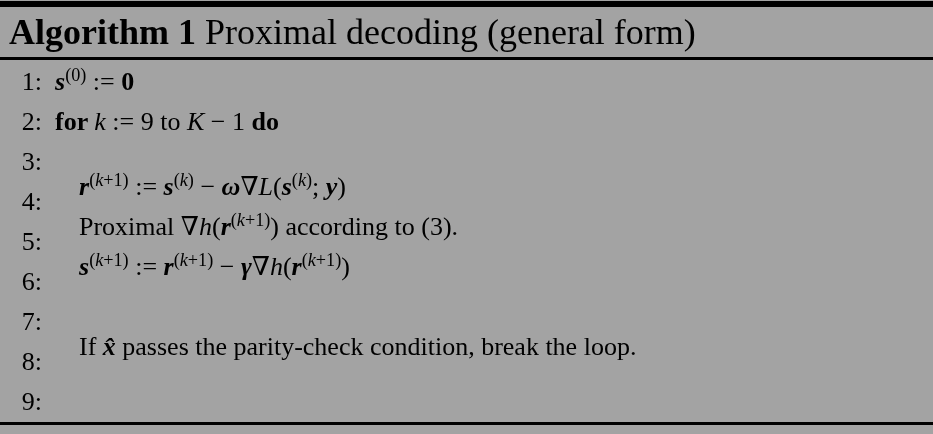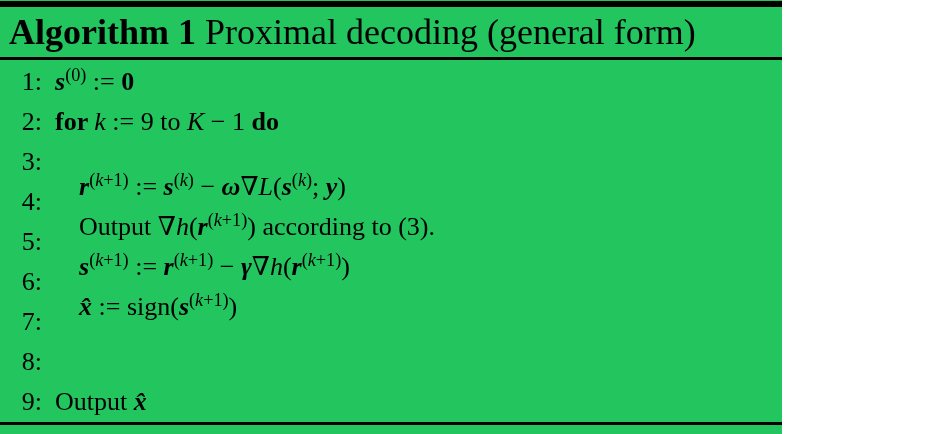--- a/index.html
+++ b/index.html
@@ -4,10 +4,10 @@
 <style>
   html, body { margin: 0; padding: 0; background: #ffffff; }
   .algorithm {
-    width: 782px;
+    width: 933px;
     height: 434px;
     box-sizing: border-box;
-    background: #22c55e;
+    background: #a3a3a3;
     color: #000000;
     font-family: "Liberation Serif", "DejaVu Serif", serif;
     position: relative;

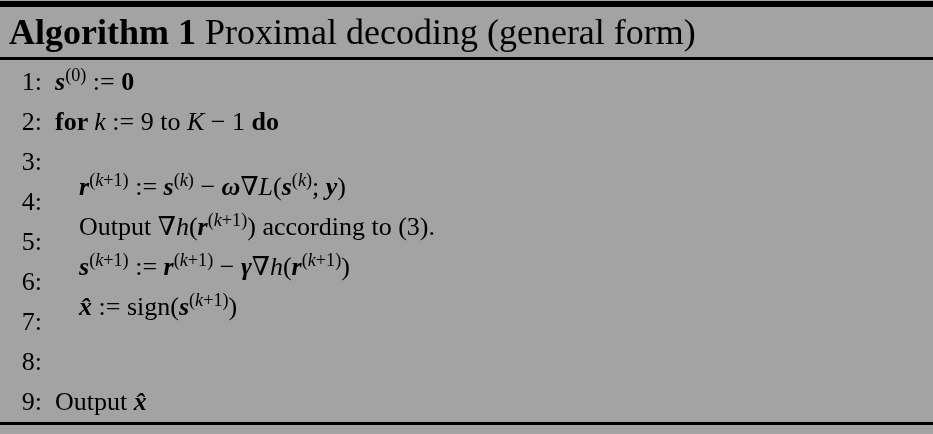--- a/index.html
+++ b/index.html
@@ -61,7 +61,7 @@
       <div class="line"><span class="num">1:</span><span class="content"><span class="seg-bi">s</span><span class="seg-sup">(0)</span><span class="seg-rm"> := </span><span class="seg-b">0</span></span></div>
       <div class="line"><span class="num">2:</span><span class="content"><span class="seg-b">for </span><span class="seg-i">k</span><span class="seg-rm"> := 9 to </span><span class="seg-i">K</span><span class="seg-rm"> − 1 </span><span class="seg-b">do</span></span></div>
       <div class="line indent"><span class="num">3:</span><span class="content"><span class="seg-bi">r</span><span class="seg-sup">(</span><span class="seg-supi">k</span><span class="seg-sup">+1)</span><span class="seg-rm"> := </span><span class="seg-bi">s</span><span class="seg-sup">(</span><span class="seg-supi">k</span><span class="seg-sup">)</span><span class="seg-rm"> − </span><span class="seg-bi">ω</span><span class="seg-rm">∇</span><span class="seg-i">L</span><span class="seg-rm">(</span><span class="seg-bi">s</span><span class="seg-sup">(</span><span class="seg-supi">k</span><span class="seg-sup">)</span><span class="seg-rm">; </span><span class="seg-bi">y</span><span class="seg-rm">)</span></span></div>
-      <div class="line indent"><span class="num">4:</span><span class="content"><span class="seg-rm">Output ∇</span><span class="seg-i">h</span><span class="seg-rm">(</span><span class="seg-bi">r</span><span class="seg-sup">(</span><span class="seg-supi">k</span><span class="seg-sup">+1)</span><span class="seg-rm">) according to (3).</span></span></div>
+      <div class="line indent"><span class="num">4:</span><span class="content"><span class="seg-rm">Proximal ∇</span><span class="seg-i">h</span><span class="seg-rm">(</span><span class="seg-bi">r</span><span class="seg-sup">(</span><span class="seg-supi">k</span><span class="seg-sup">+1)</span><span class="seg-rm">) according to (3).</span></span></div>
       <div class="line indent"><span class="num">5:</span><span class="content"><span class="seg-bi">s</span><span class="seg-sup">(</span><span class="seg-supi">k</span><span class="seg-sup">+1)</span><span class="seg-rm"> := </span><span class="seg-bi">r</span><span class="seg-sup">(</span><span class="seg-supi">k</span><span class="seg-sup">+1)</span><span class="seg-rm"> − </span><span class="seg-bi">γ</span><span class="seg-rm">∇</span><span class="seg-i">h</span><span class="seg-rm">(</span><span class="seg-bi">r</span><span class="seg-sup">(</span><span class="seg-supi">k</span><span class="seg-sup">+1)</span><span class="seg-rm">)</span></span></div>
       <div class="line indent"><span class="num">6:</span><span class="content"><span class="seg-bi">x̂</span><span class="seg-rm"> := sign(</span><span class="seg-bi">s</span><span class="seg-sup">(</span><span class="seg-supi">k</span><span class="seg-sup">+1)</span><span class="seg-rm">)</span></span></div>
       <div class="line indent"><span class="num">7:</span></div>

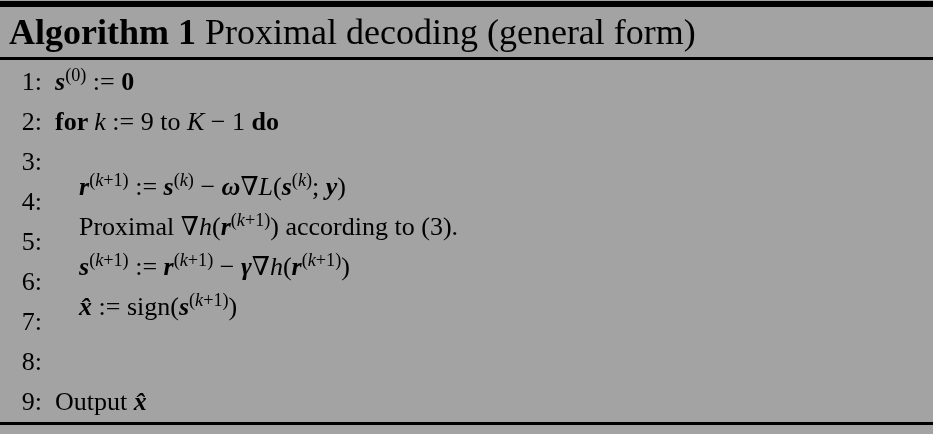--- a/index.html
+++ b/index.html
@@ -63,7 +63,7 @@
       <div class="line indent"><span class="num">3:</span><span class="content"><span class="seg-bi">r</span><span class="seg-sup">(</span><span class="seg-supi">k</span><span class="seg-sup">+1)</span><span class="seg-rm"> := </span><span class="seg-bi">s</span><span class="seg-sup">(</span><span class="seg-supi">k</span><span class="seg-sup">)</span><span class="seg-rm"> − </span><span class="seg-bi">ω</span><span class="seg-rm">∇</span><span class="seg-i">L</span><span class="seg-rm">(</span><span class="seg-bi">s</span><span class="seg-sup">(</span><span class="seg-supi">k</span><span class="seg-sup">)</span><span class="seg-rm">; </span><span class="seg-bi">y</span><span class="seg-rm">)</span></span></div>
       <div class="line indent"><span class="num">4:</span><span class="content"><span class="seg-rm">Proximal ∇</span><span class="seg-i">h</span><span class="seg-rm">(</span><span class="seg-bi">r</span><span class="seg-sup">(</span><span class="seg-supi">k</span><span class="seg-sup">+1)</span><span class="seg-rm">) according to (3).</span></span></div>
       <div class="line indent"><span class="num">5:</span><span class="content"><span class="seg-bi">s</span><span class="seg-sup">(</span><span class="seg-supi">k</span><span class="seg-sup">+1)</span><span class="seg-rm"> := </span><span class="seg-bi">r</span><span class="seg-sup">(</span><span class="seg-supi">k</span><span class="seg-sup">+1)</span><span class="seg-rm"> − </span><span class="seg-bi">γ</span><span class="seg-rm">∇</span><span class="seg-i">h</span><span class="seg-rm">(</span><span class="seg-bi">r</span><span class="seg-sup">(</span><span class="seg-supi">k</span><span class="seg-sup">+1)</span><span class="seg-rm">)</span></span></div>
-      <div class="line indent"><span class="num">6:</span><span class="content"><span class="seg-bi">x̂</span><span class="seg-rm"> := sign(</span><span class="seg-bi">s</span><span class="seg-sup">(</span><span class="seg-supi">k</span><span class="seg-sup">+1)</span><span class="seg-rm">)</span></span></div>
+      <div class="line indent"><span class="num">6:</span></div>
       <div class="line indent"><span class="num">7:</span></div>
       <div class="line"><span class="num">8:</span></div>
       <div class="line"><span class="num">9:</span><span class="content"><span class="seg-rm">Output </span><span class="seg-bi">x̂</span></span></div>

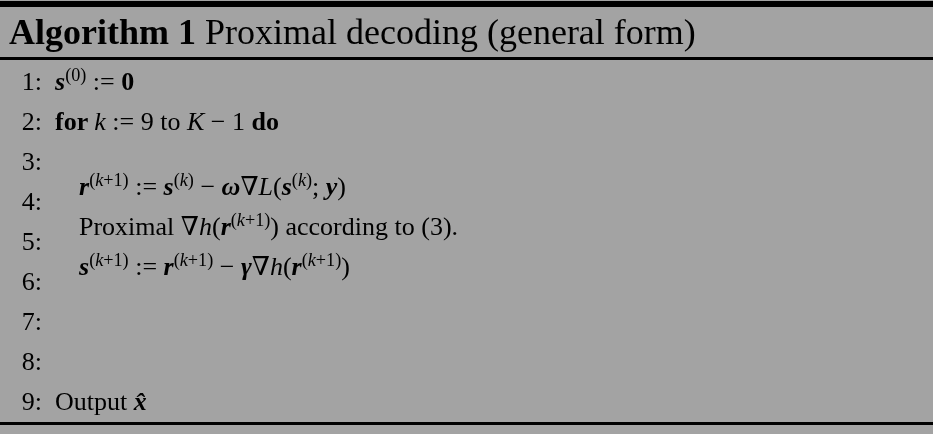--- a/index.html
+++ b/index.html
@@ -64,7 +64,7 @@
       <div class="line indent"><span class="num">4:</span><span class="content"><span class="seg-rm">Proximal ∇</span><span class="seg-i">h</span><span class="seg-rm">(</span><span class="seg-bi">r</span><span class="seg-sup">(</span><span class="seg-supi">k</span><span class="seg-sup">+1)</span><span class="seg-rm">) according to (3).</span></span></div>
       <div class="line indent"><span class="num">5:</span><span class="content"><span class="seg-bi">s</span><span class="seg-sup">(</span><span class="seg-supi">k</span><span class="seg-sup">+1)</span><span class="seg-rm"> := </span><span class="seg-bi">r</span><span class="seg-sup">(</span><span class="seg-supi">k</span><span class="seg-sup">+1)</span><span class="seg-rm"> − </span><span class="seg-bi">γ</span><span class="seg-rm">∇</span><span class="seg-i">h</span><span class="seg-rm">(</span><span class="seg-bi">r</span><span class="seg-sup">(</span><span class="seg-supi">k</span><span class="seg-sup">+1)</span><span class="seg-rm">)</span></span></div>
       <div class="line indent"><span class="num">6:</span></div>
-      <div class="line indent"><span class="num">7:</span></div>
+      <div class="line indent"><span class="num">7:</span><span class="content"><span class="seg-rm">If </span><span class="seg-bi">x̂</span><span class="seg-rm"> passes the parity-check condition, break the loop.</span></span></div>
       <div class="line"><span class="num">8:</span></div>
       <div class="line"><span class="num">9:</span><span class="content"><span class="seg-rm">Output </span><span class="seg-bi">x̂</span></span></div>
     </div>

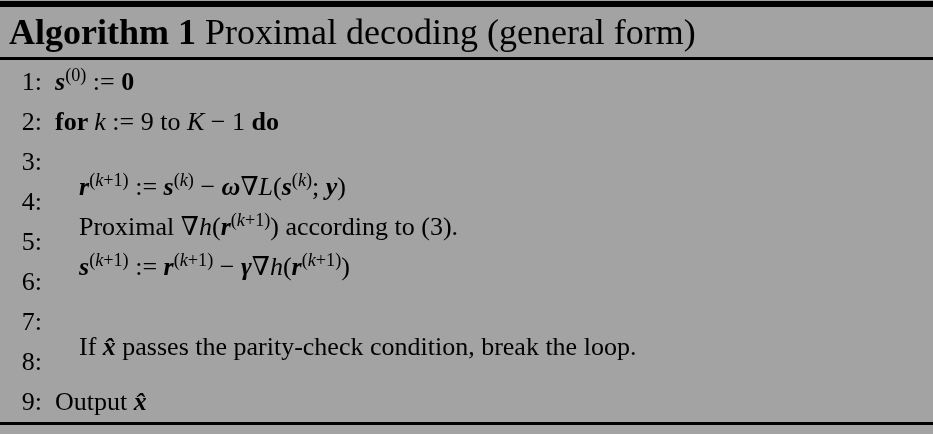--- a/index.html
+++ b/index.html
@@ -66,7 +66,7 @@
       <div class="line indent"><span class="num">6:</span></div>
       <div class="line indent"><span class="num">7:</span><span class="content"><span class="seg-rm">If </span><span class="seg-bi">x̂</span><span class="seg-rm"> passes the parity-check condition, break the loop.</span></span></div>
       <div class="line"><span class="num">8:</span></div>
-      <div class="line"><span class="num">9:</span><span class="content"><span class="seg-rm">Output </span><span class="seg-bi">x̂</span></span></div>
+      <div class="line"><span class="num">9:</span></div>
     </div>
   <div class="rule rule-thin"></div>
 </div>

